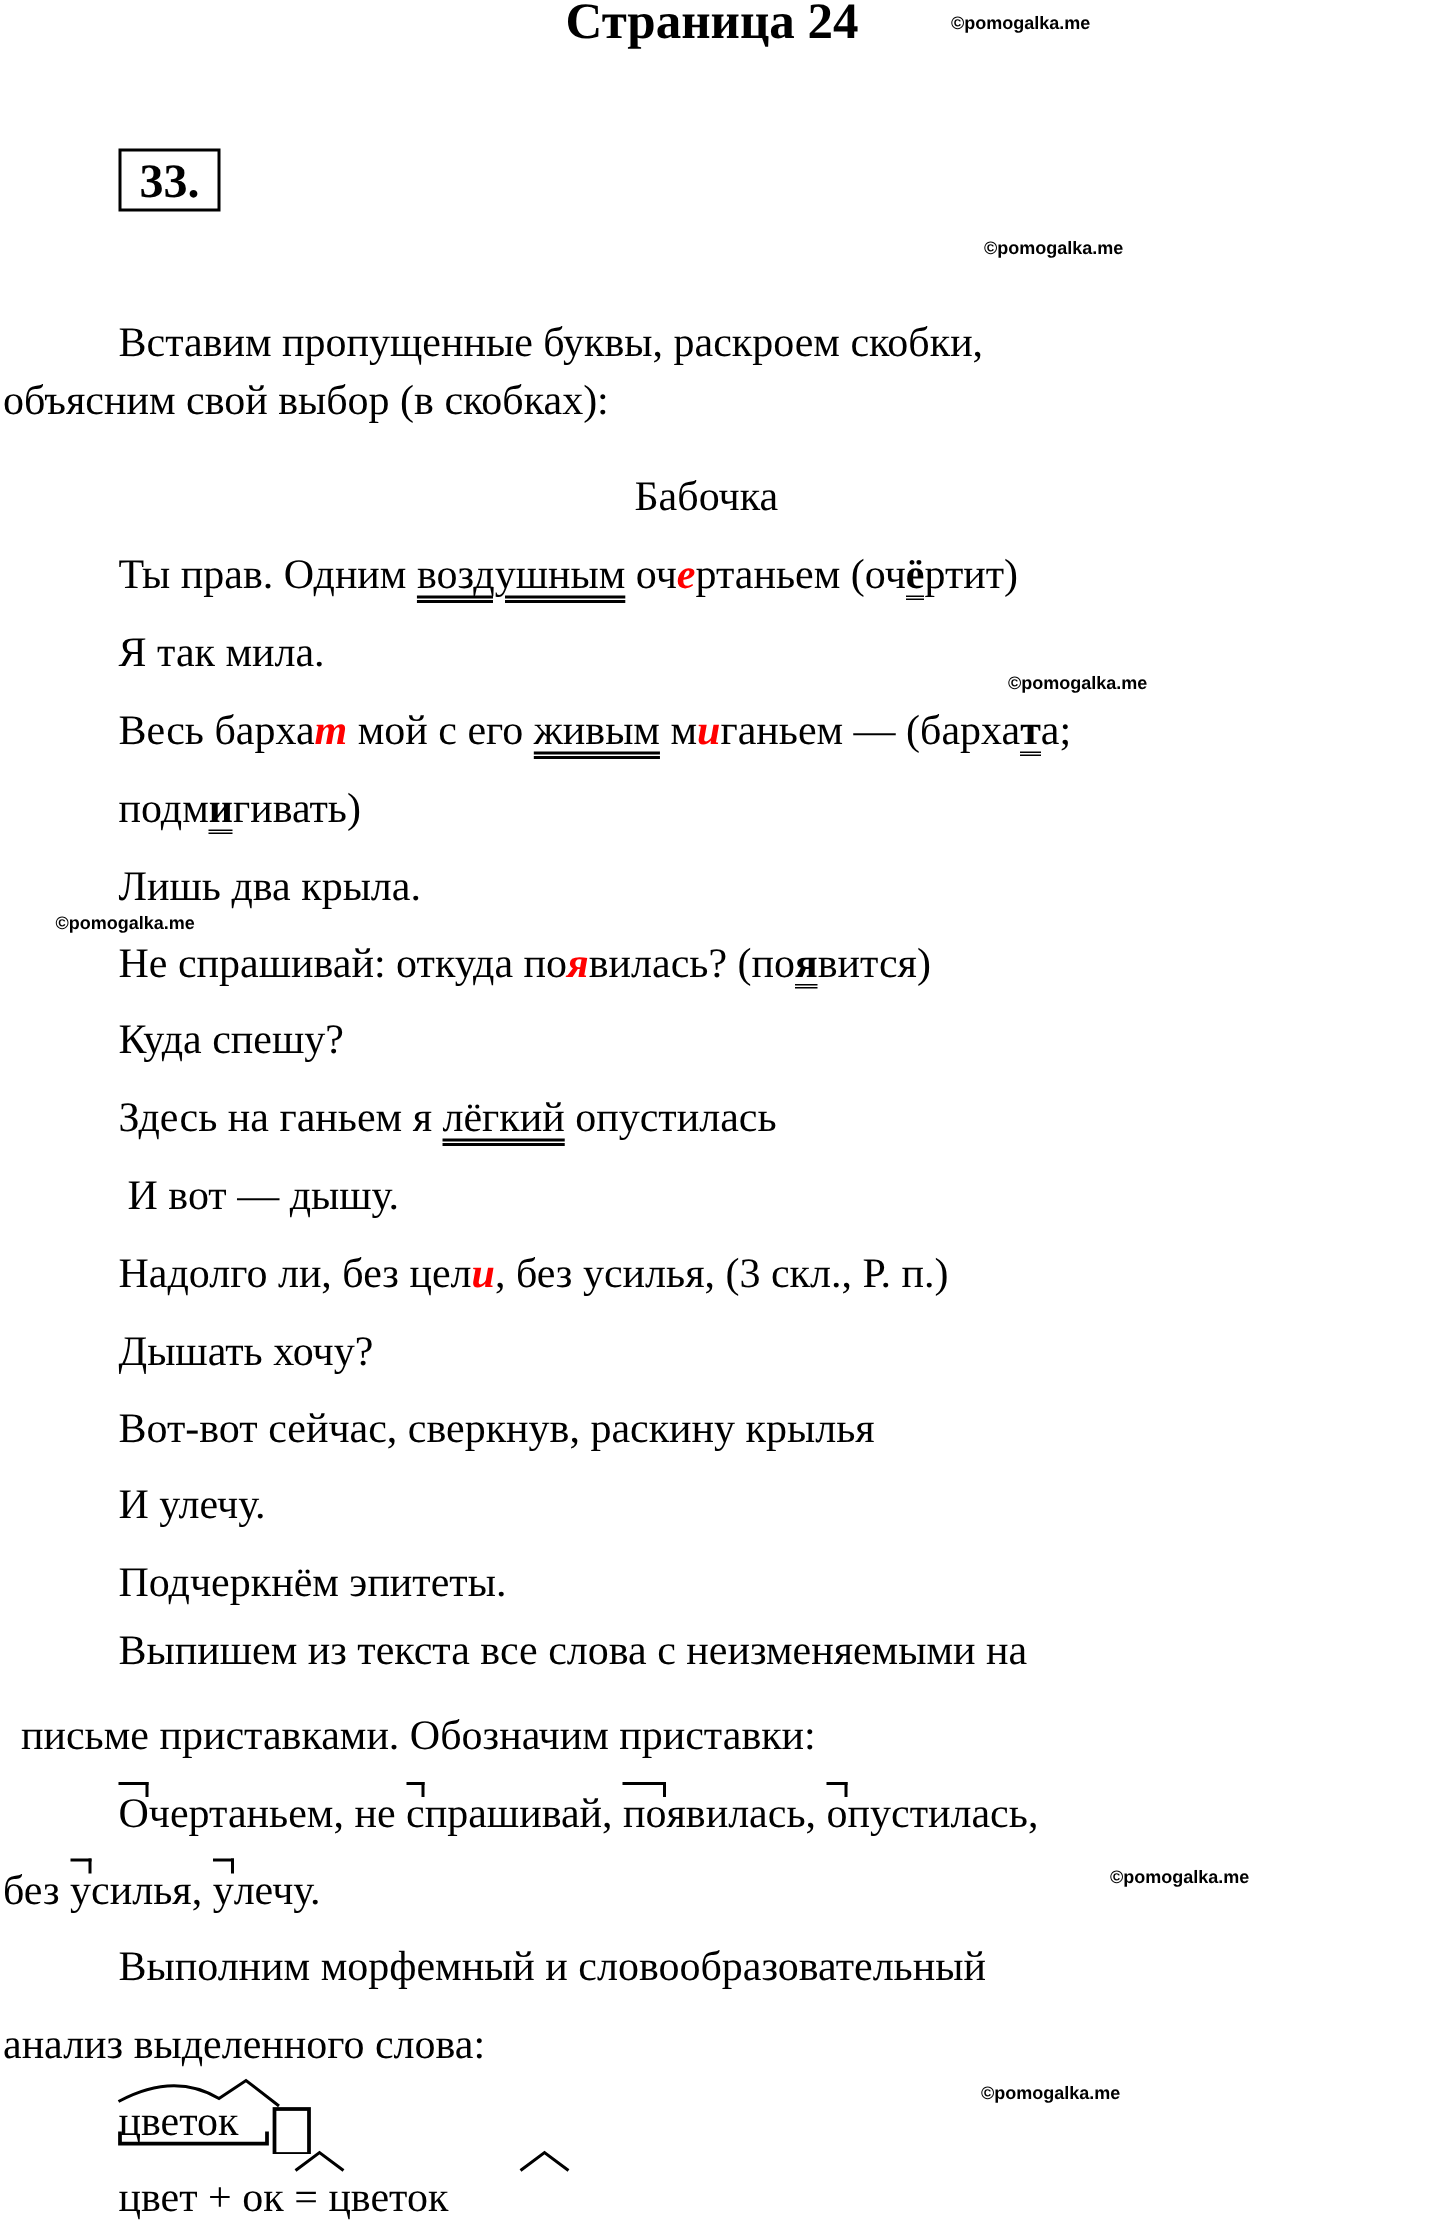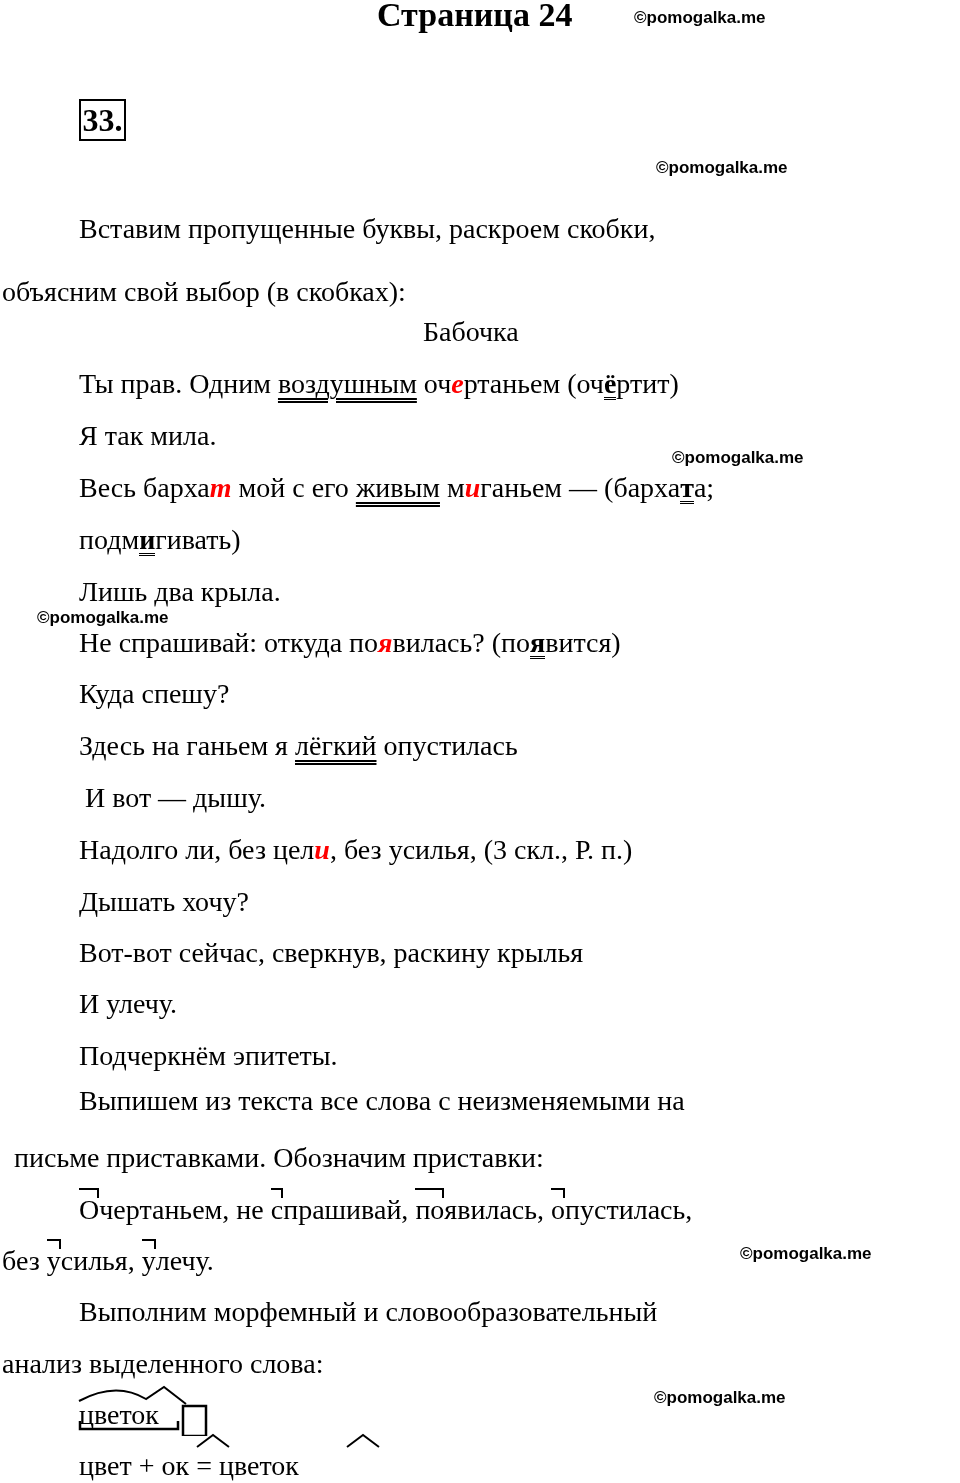--- a/index.html
+++ b/index.html
@@ -7,7 +7,7 @@
          font-family:"Liberation Serif", "DejaVu Serif", serif; color:#000; }
   .abs { position:absolute; white-space:nowrap; }
   .title { font-weight:bold; font-size:34px; top:-4px; left:377px; }
-  .wm { font-family:"Liberation Sans","DejaVu Sans",sans-serif; font-weight:bold; font-size:17px; }
+  .wm { font-family:"Liberation Sans","DejaVu Sans",sans-serif; font-weight:bold; font-size:12px; }
   .numbox { left:79px; top:99px; width:47px; height:42px; border:2px solid #000; box-sizing:border-box;
             font-weight:bold; font-size:32px; line-height:38px; text-align:center; }
   .line { font-size:28px; line-height:40px; }

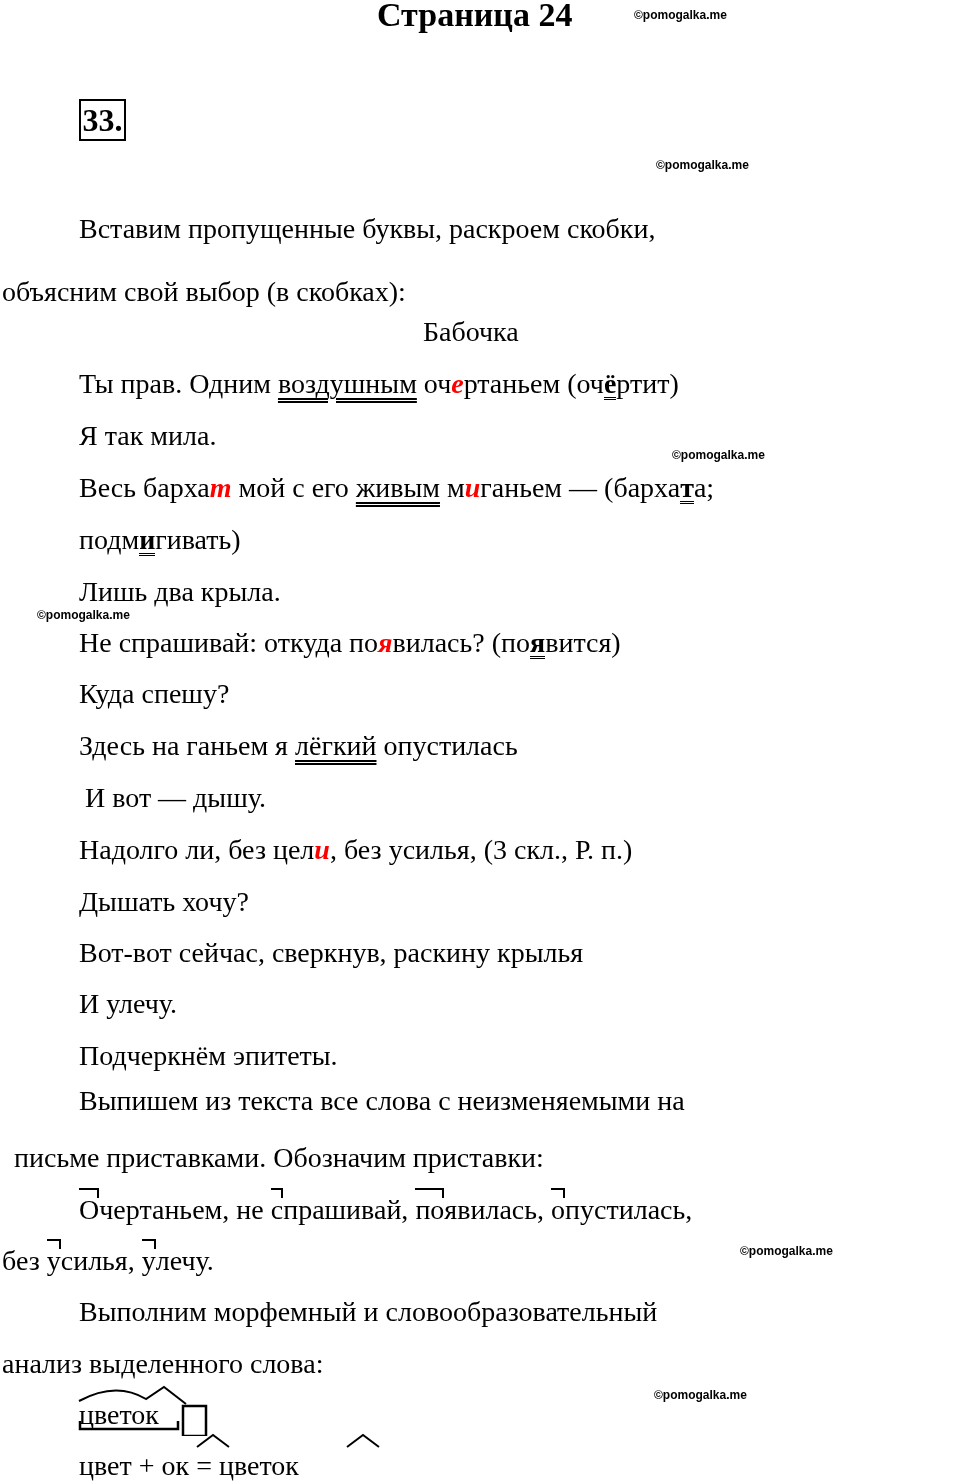--- a/index.html
+++ b/index.html
@@ -8,7 +8,7 @@
   .abs { position:absolute; white-space:nowrap; }
   .title { font-weight:bold; font-size:34px; top:-4px; left:377px; }
   .wm { font-family:"Liberation Sans","DejaVu Sans",sans-serif; font-weight:bold; font-size:12px; }
-  .numbox { left:79px; top:99px; width:47px; height:42px; border:2px solid #000; box-sizing:border-box;
+  .numbox { left:79px; top:99px; width:68px; height:42px; border:2px solid #000; box-sizing:border-box;
             font-weight:bold; font-size:32px; line-height:38px; text-align:center; }
   .line { font-size:28px; line-height:40px; }
   .red { color:#ff0000; font-weight:bold; font-style:italic; }

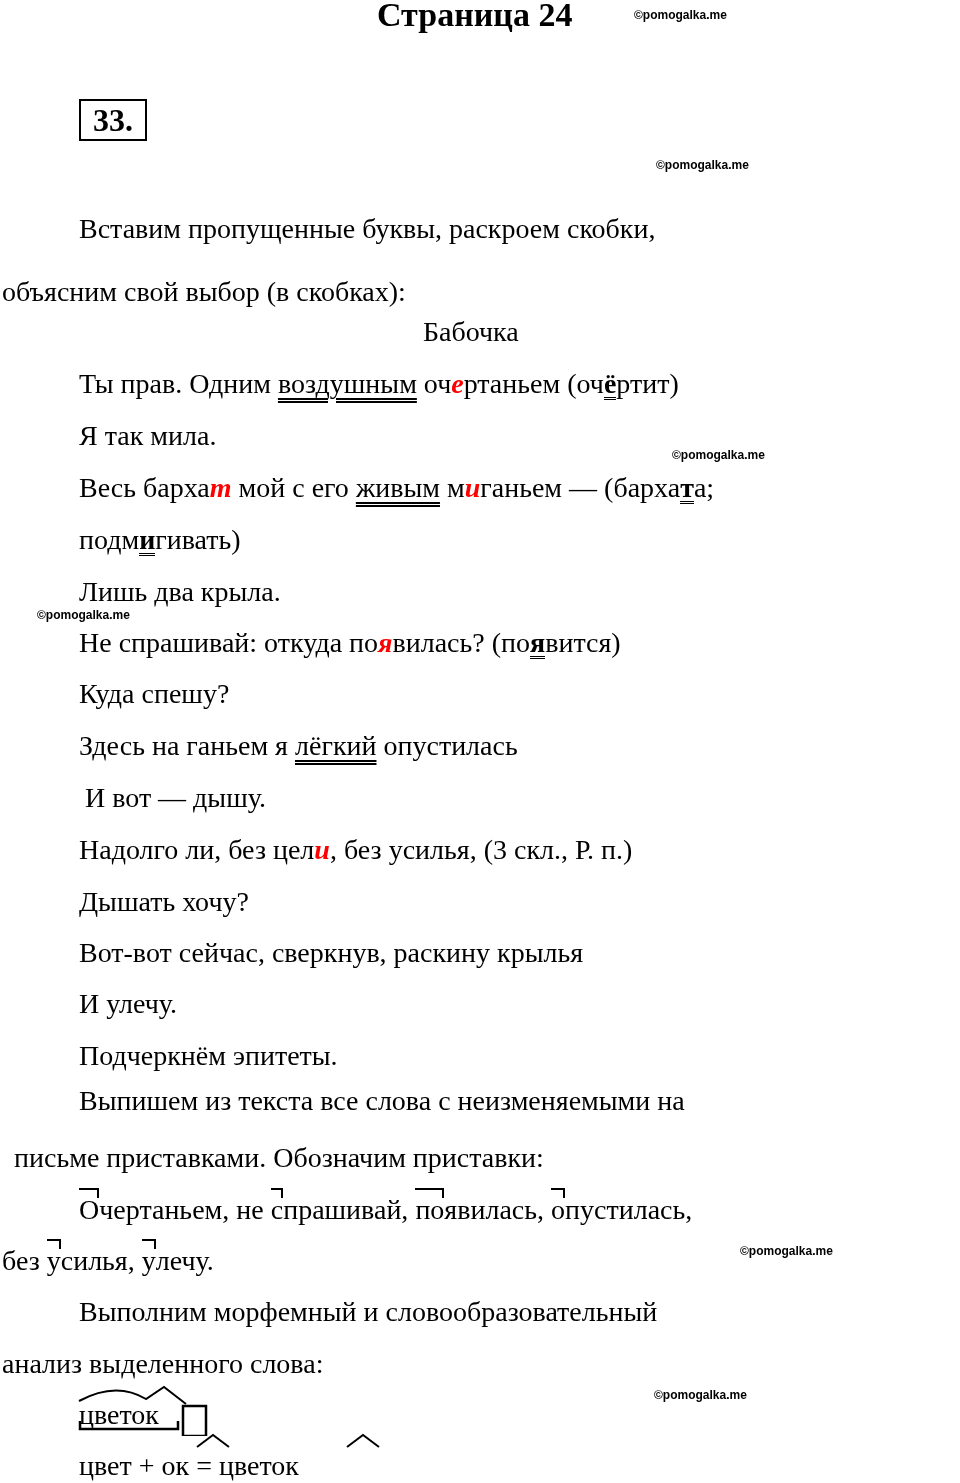--- a/index.html
+++ b/index.html
@@ -29,7 +29,7 @@
 <div class="abs wm" style="left:656px;top:158px;">©pomogalka.me</div>
 
 <div class="abs line" style="left:79px;top:209px;">Вставим пропущенные буквы, раскроем скобки,</div>
-<div class="abs line" style="left:2px;top:272px;">объясним свой выбор (в скобках):</div>
+<div class="abs line" style="left:2px;top:248px;">объясним свой выбор (в скобках):</div>
 <div class="abs line" style="left:423px;top:312px;">Бабочка</div>
 
 <div class="abs line" style="left:79px;top:364px;"><span>Ты прав. Одним </span><span class="ul">воздушным</span><span> оч</span><span class="red">е</span><span>ртаньем (оч</span><span class="dbl">ё</span><span>ртит)</span></div>

